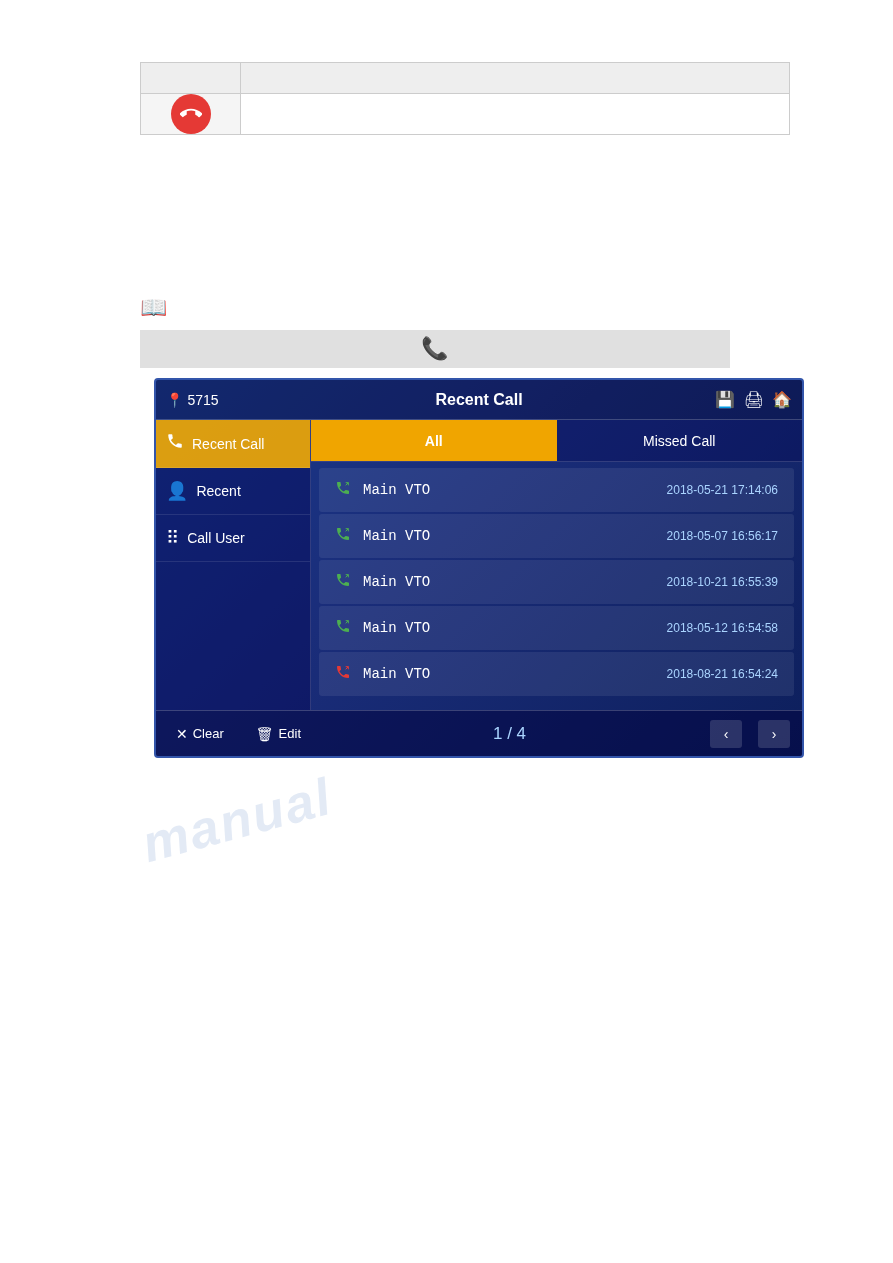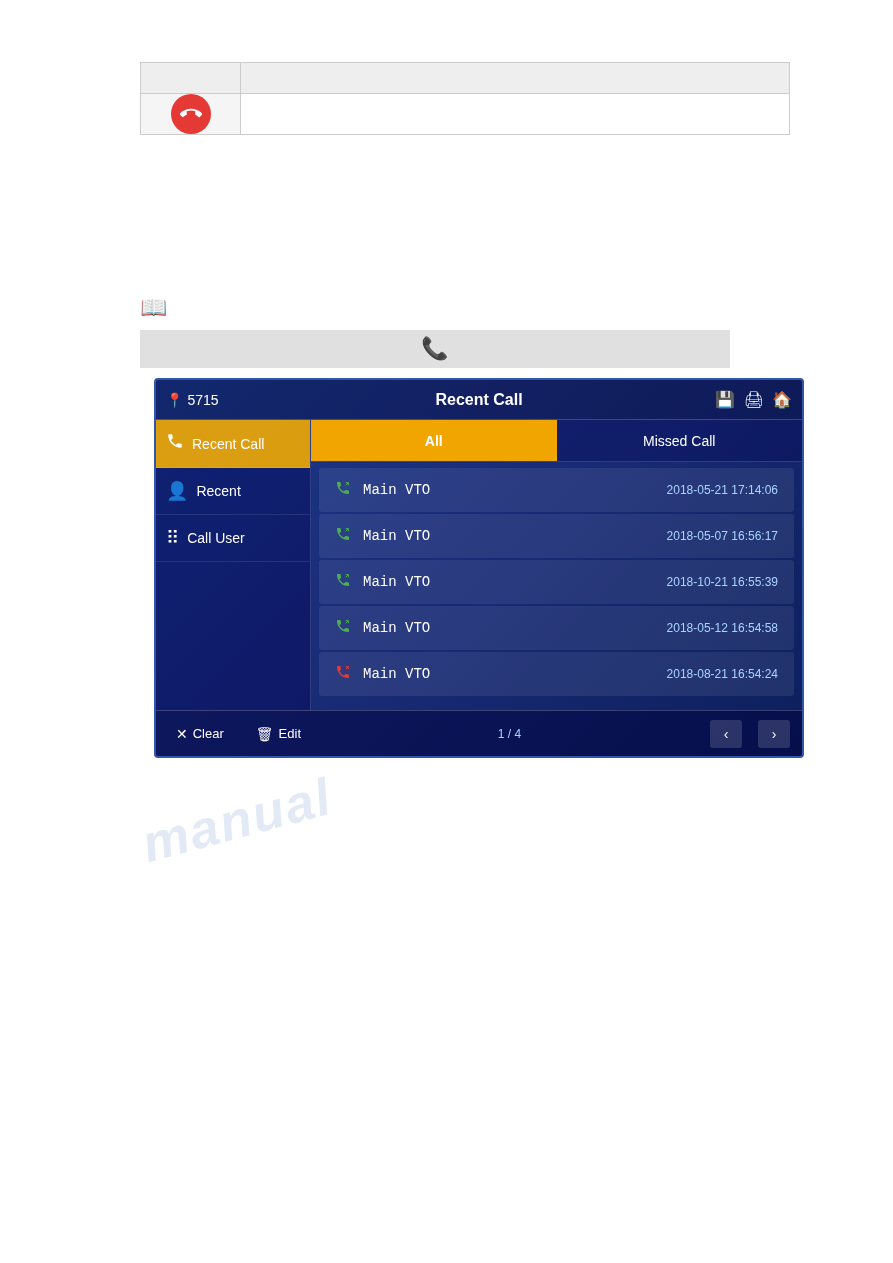--- a/index.html
+++ b/index.html
@@ -246,7 +246,7 @@
       flex: 1;
       text-align: center;
       color: #aad4ff;
-      font-size: 12px;
+      font-size: 17px;
     }
     .nav-btn {
       background: rgba(255,255,255,0.15);

